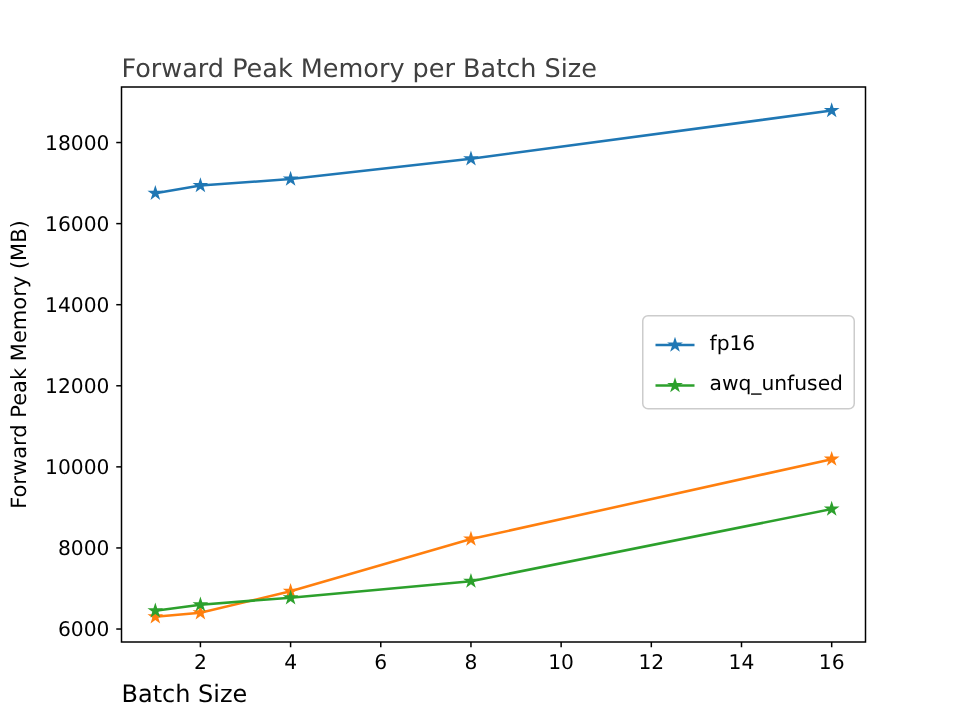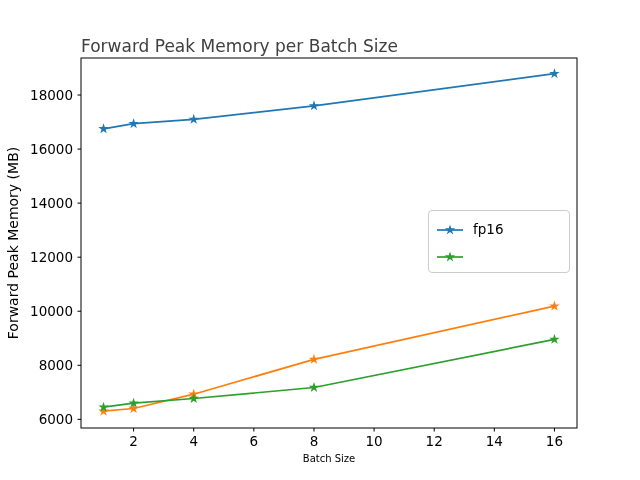--- a/index.html
+++ b/index.html
@@ -156,6 +156,7 @@
           <line x1="1" y1="7" x2="27" y2="7" stroke="#2ca02c" stroke-width="1.7"></line>
           <path d="M14.00 1.50L15.23 5.30L19.23 5.30L16.00 7.65L17.23 11.45L14.00 9.10L10.77 11.45L12.00 7.65L8.77 5.30L12.77 5.30Z" fill="#2ca02c"></path>
         </svg>
+        <span class="legend-label">awq_unfused</span>
       </div>
     </div>
 </div>

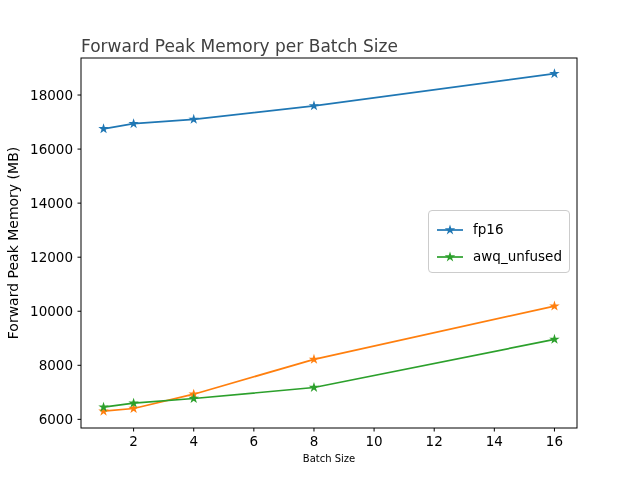--- a/index.html
+++ b/index.html
@@ -29,8 +29,8 @@
     left: 81px;
     top: 453px;
     width: 496px;
-    text-align: center;
-    font-size: 10px;
+    text-align: left;
+    font-size: 16px;
     color: #000000;
   }
 

